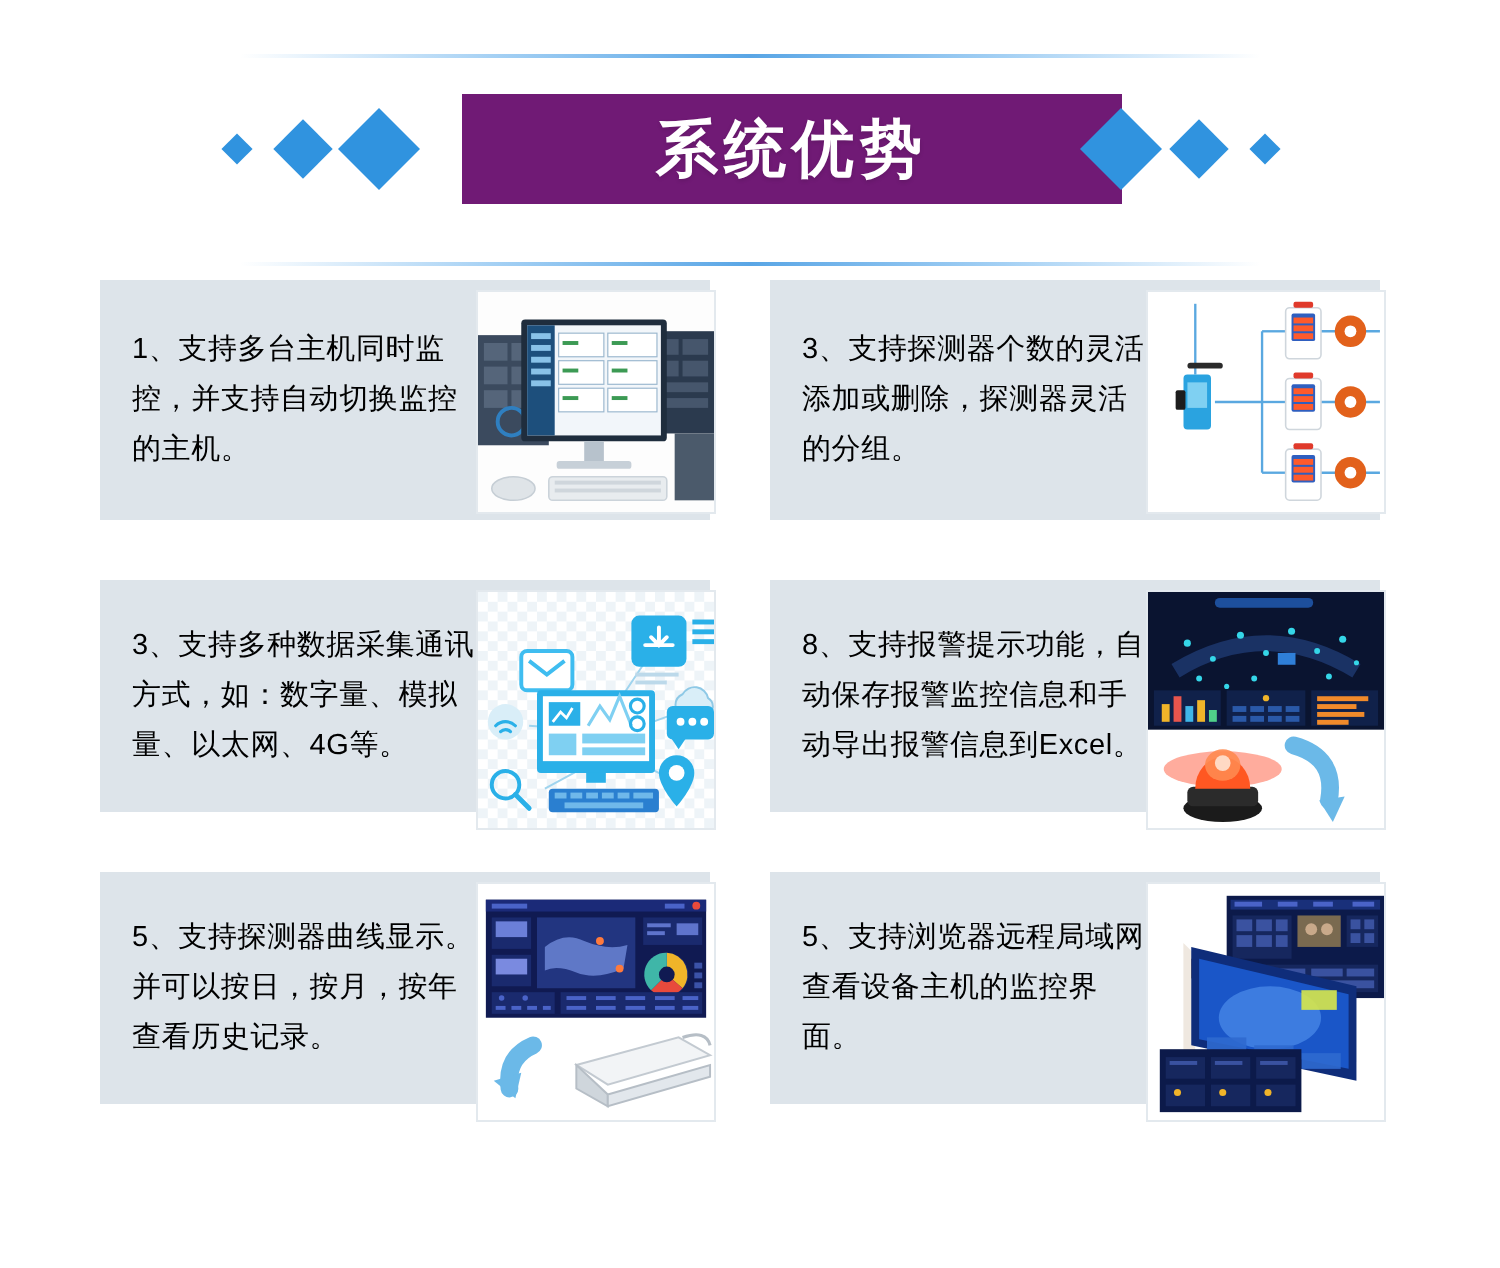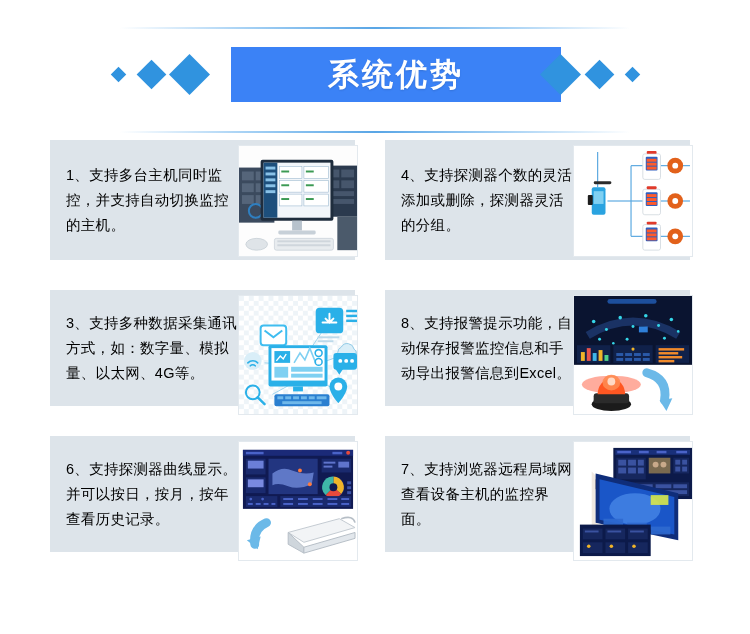--- a/index.html
+++ b/index.html
@@ -26,7 +26,7 @@
   .title-box{
     position:absolute;left:231px;top:47px;
     width:330px;height:55px;
-    background:#3b82f6;
+    background:#701a75;
     display:flex;align-items:center;justify-content:center;
   }
   .title-text{

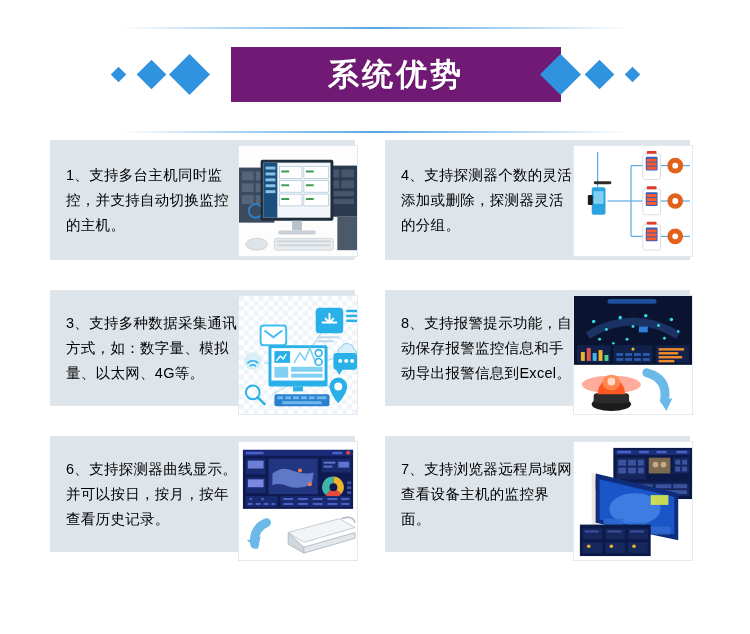--- a/index.html
+++ b/index.html
@@ -188,7 +188,7 @@
 
   <div class="card">
     <div class="card-text">
-      <p>4、支持探测器个数的灵活添加或删除，探测器灵活的分组。</p>
+      <p>3、支持探测器个数的灵活添加或删除，探测器灵活的分组。</p>
     </div>
     <div class="card-img">
       <svg viewBox="0 0 120 112" preserveAspectRatio="xMidYMid meet">

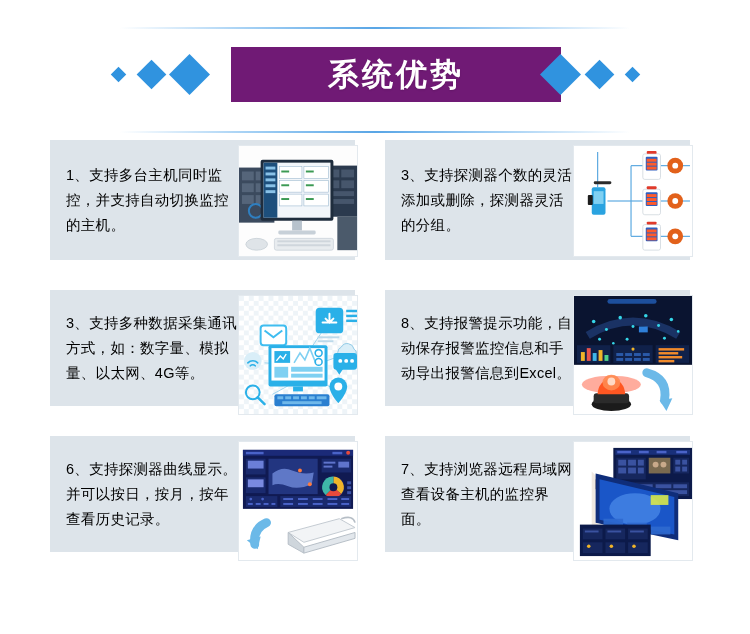--- a/index.html
+++ b/index.html
@@ -391,7 +391,7 @@
 
   <div class="card tall">
     <div class="card-text">
-      <p>6、支持探测器曲线显示。并可以按日，按月，按年查看历史记录。</p>
+      <p>5、支持探测器曲线显示。并可以按日，按月，按年查看历史记录。</p>
     </div>
     <div class="card-img">
       <svg viewBox="0 0 120 120" preserveAspectRatio="xMidYMid meet">

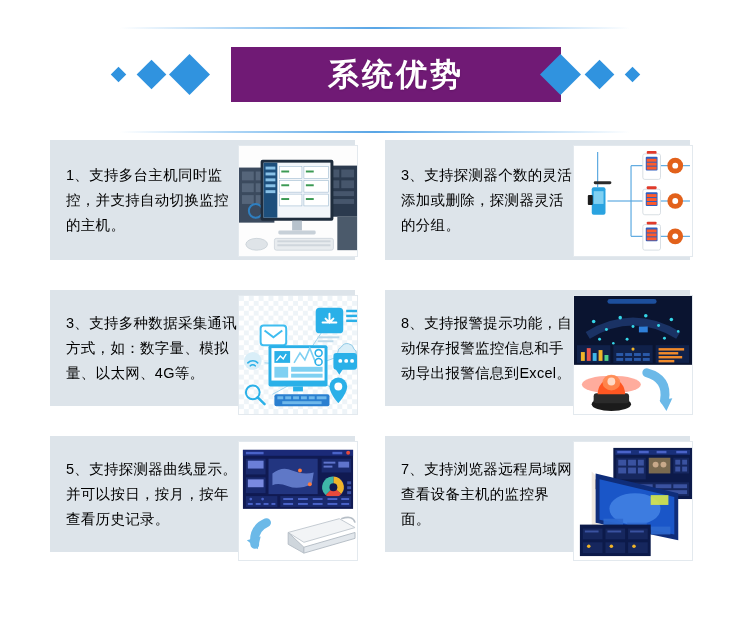--- a/index.html
+++ b/index.html
@@ -463,7 +463,7 @@
 
   <div class="card tall">
     <div class="card-text">
-      <p>7、支持浏览器远程局域网查看设备主机的监控界面。</p>
+      <p>5、支持浏览器远程局域网查看设备主机的监控界面。</p>
     </div>
     <div class="card-img">
       <svg viewBox="0 0 120 120" preserveAspectRatio="xMidYMid meet">

